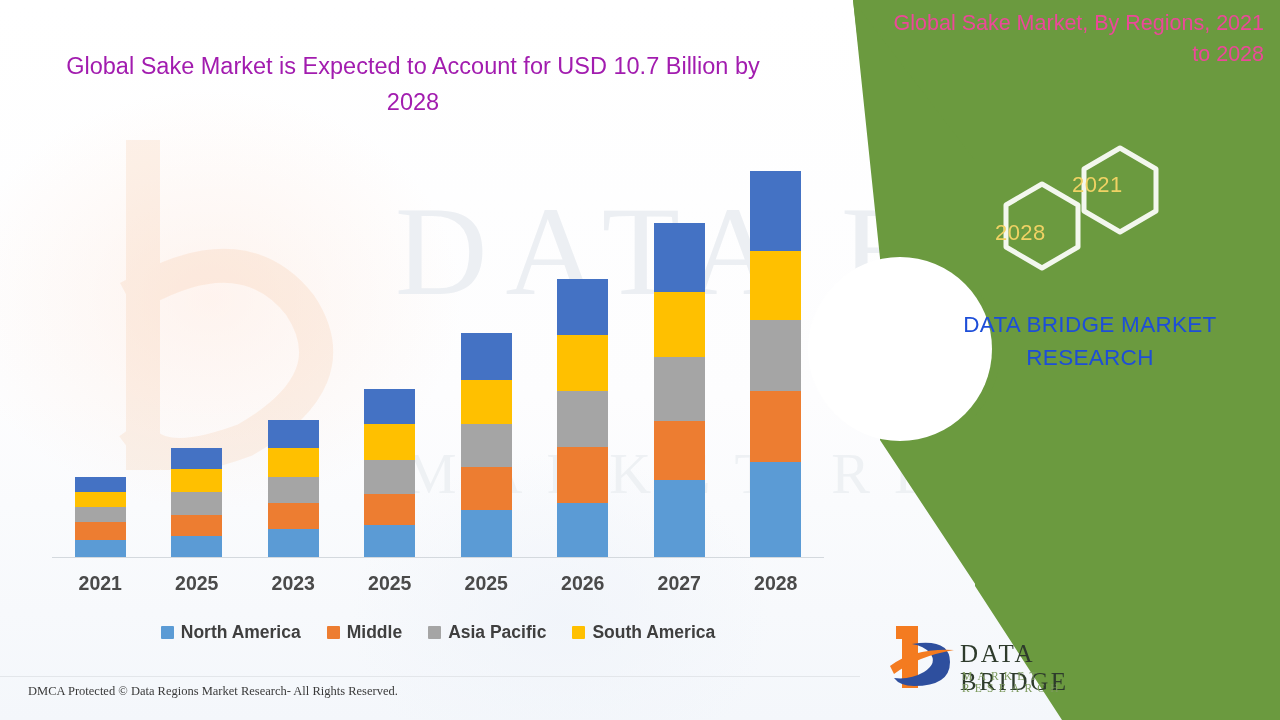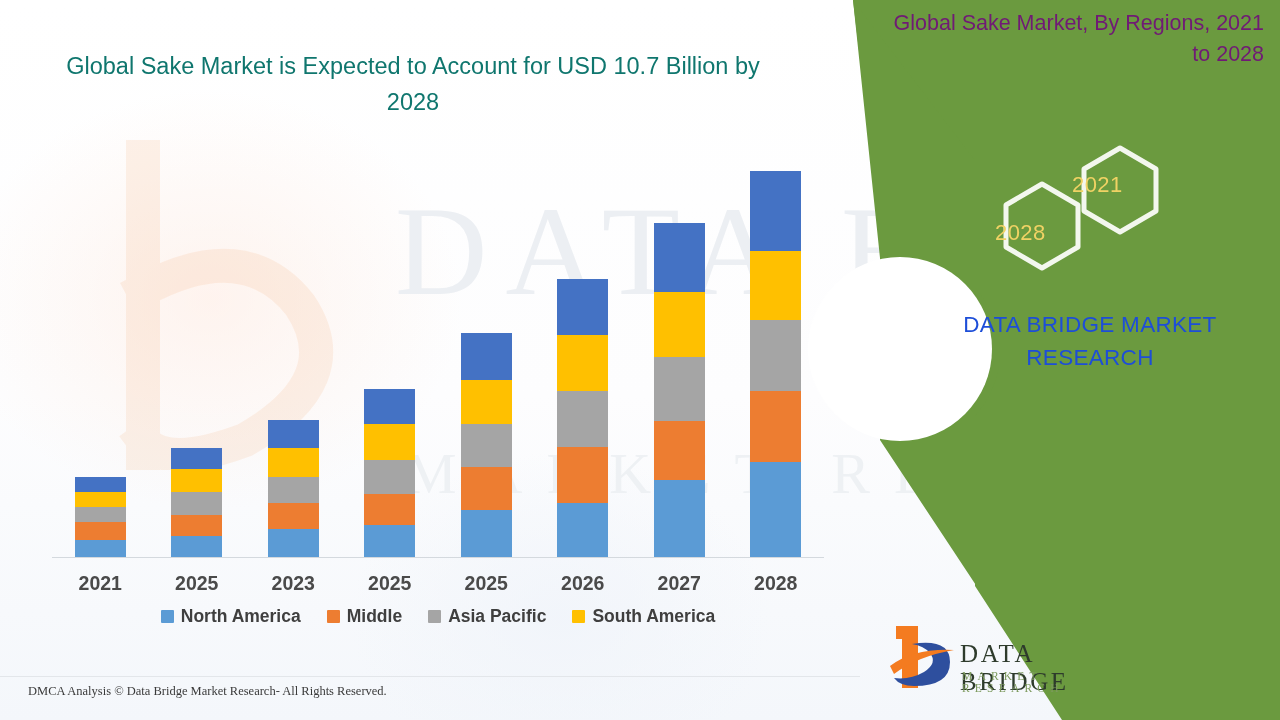--- a/index.html
+++ b/index.html
@@ -33,7 +33,7 @@
   .green-panel{position:absolute;left:0;top:0;width:1280px;height:720px;}
 
   .panel-title{position:absolute;left:888px;top:8px;width:376px;
-    color:#701a75;font-size:21.5px;line-height:31px;text-align:right;font-weight:400;}
+    color:#ec4899;font-size:21.5px;line-height:31px;text-align:right;font-weight:400;}
 
   .hexes{position:absolute;left:980px;top:140px;width:200px;height:140px;}
   .hex-label{position:absolute;color:#f0d264;font-size:22px;font-weight:500;letter-spacing:.4px;}

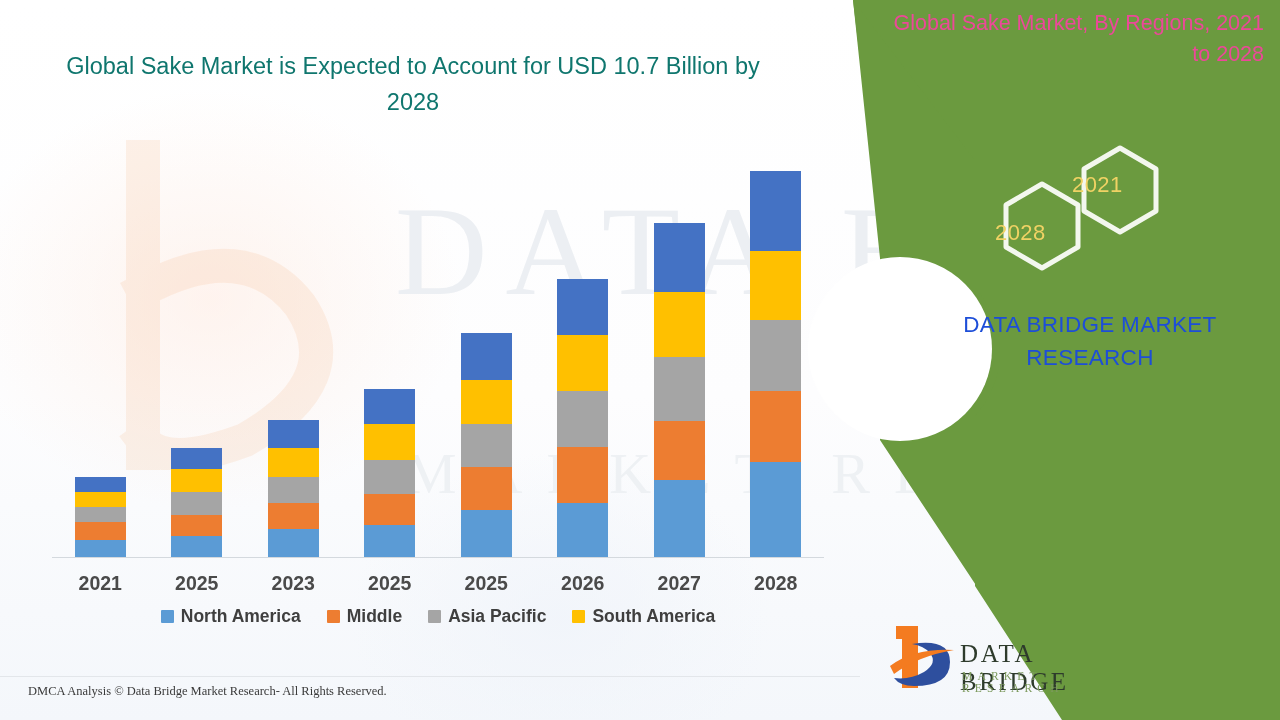--- a/index.html
+++ b/index.html
@@ -52,7 +52,7 @@
 
   
   .chart-title{position:absolute;left:52px;top:48px;width:722px;text-align:center;
-    color:#0f766e;font-size:23.5px;line-height:36px;font-weight:400;}
+    color:#a21caf;font-size:23.5px;line-height:36px;font-weight:400;}
 
   .plot{position:absolute;left:52px;top:150px;width:772px;height:408px;}
   .axis-line{position:absolute;left:0;bottom:0;width:772px;height:1px;background:#d4d9de;}

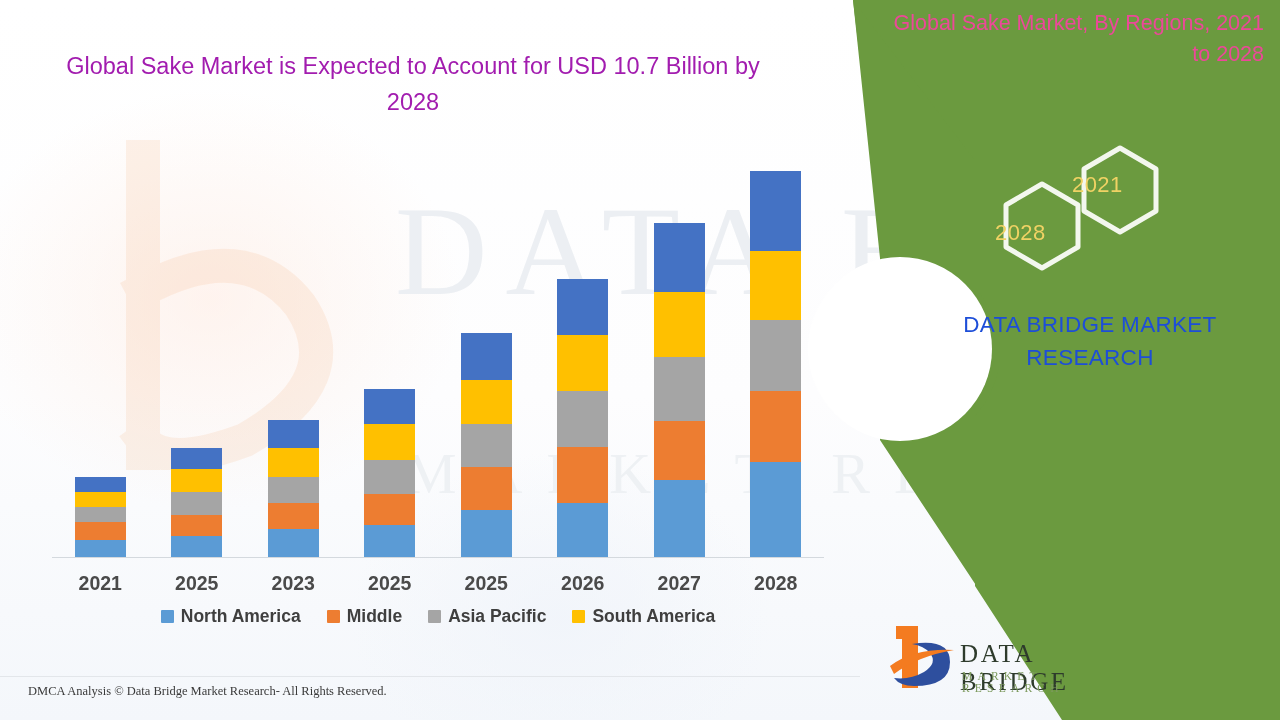--- a/index.html
+++ b/index.html
@@ -67,7 +67,7 @@
     display:flex;justify-content:space-around;}
   .xlab{width:96px;text-align:center;color:#4a4a4a;font-size:19.5px;font-weight:700;}
 
-  .legend{position:absolute;left:52px;top:600px;width:772px;height:32px;
+  .legend{position:absolute;left:52px;top:616px;width:772px;height:32px;
     display:flex;align-items:center;justify-content:center;gap:26px;}
   .leg-item{display:flex;align-items:center;gap:7px;}
   .leg-sw{width:13px;height:13px;border-radius:1px;}

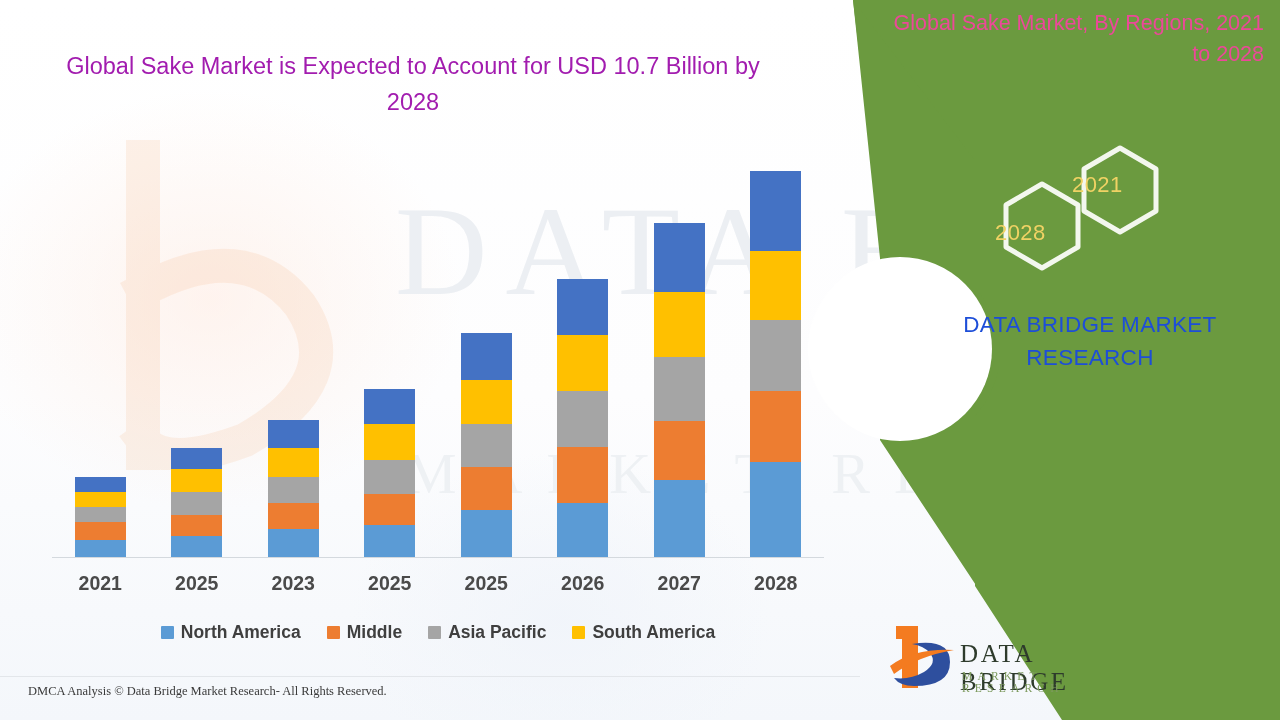--- a/index.html
+++ b/index.html
@@ -251,7 +251,7 @@
     </div>
 
   <div class="footer-rule"></div>
-  <div class="foot foot-left">DMCA Analysis © Data Bridge Market Research- All Rights Reserved.</div>
+  <div class="foot foot-left">DMCA Protected © Data Regions Market Research- All Rights Reserved.</div>
 
 </div>
 

